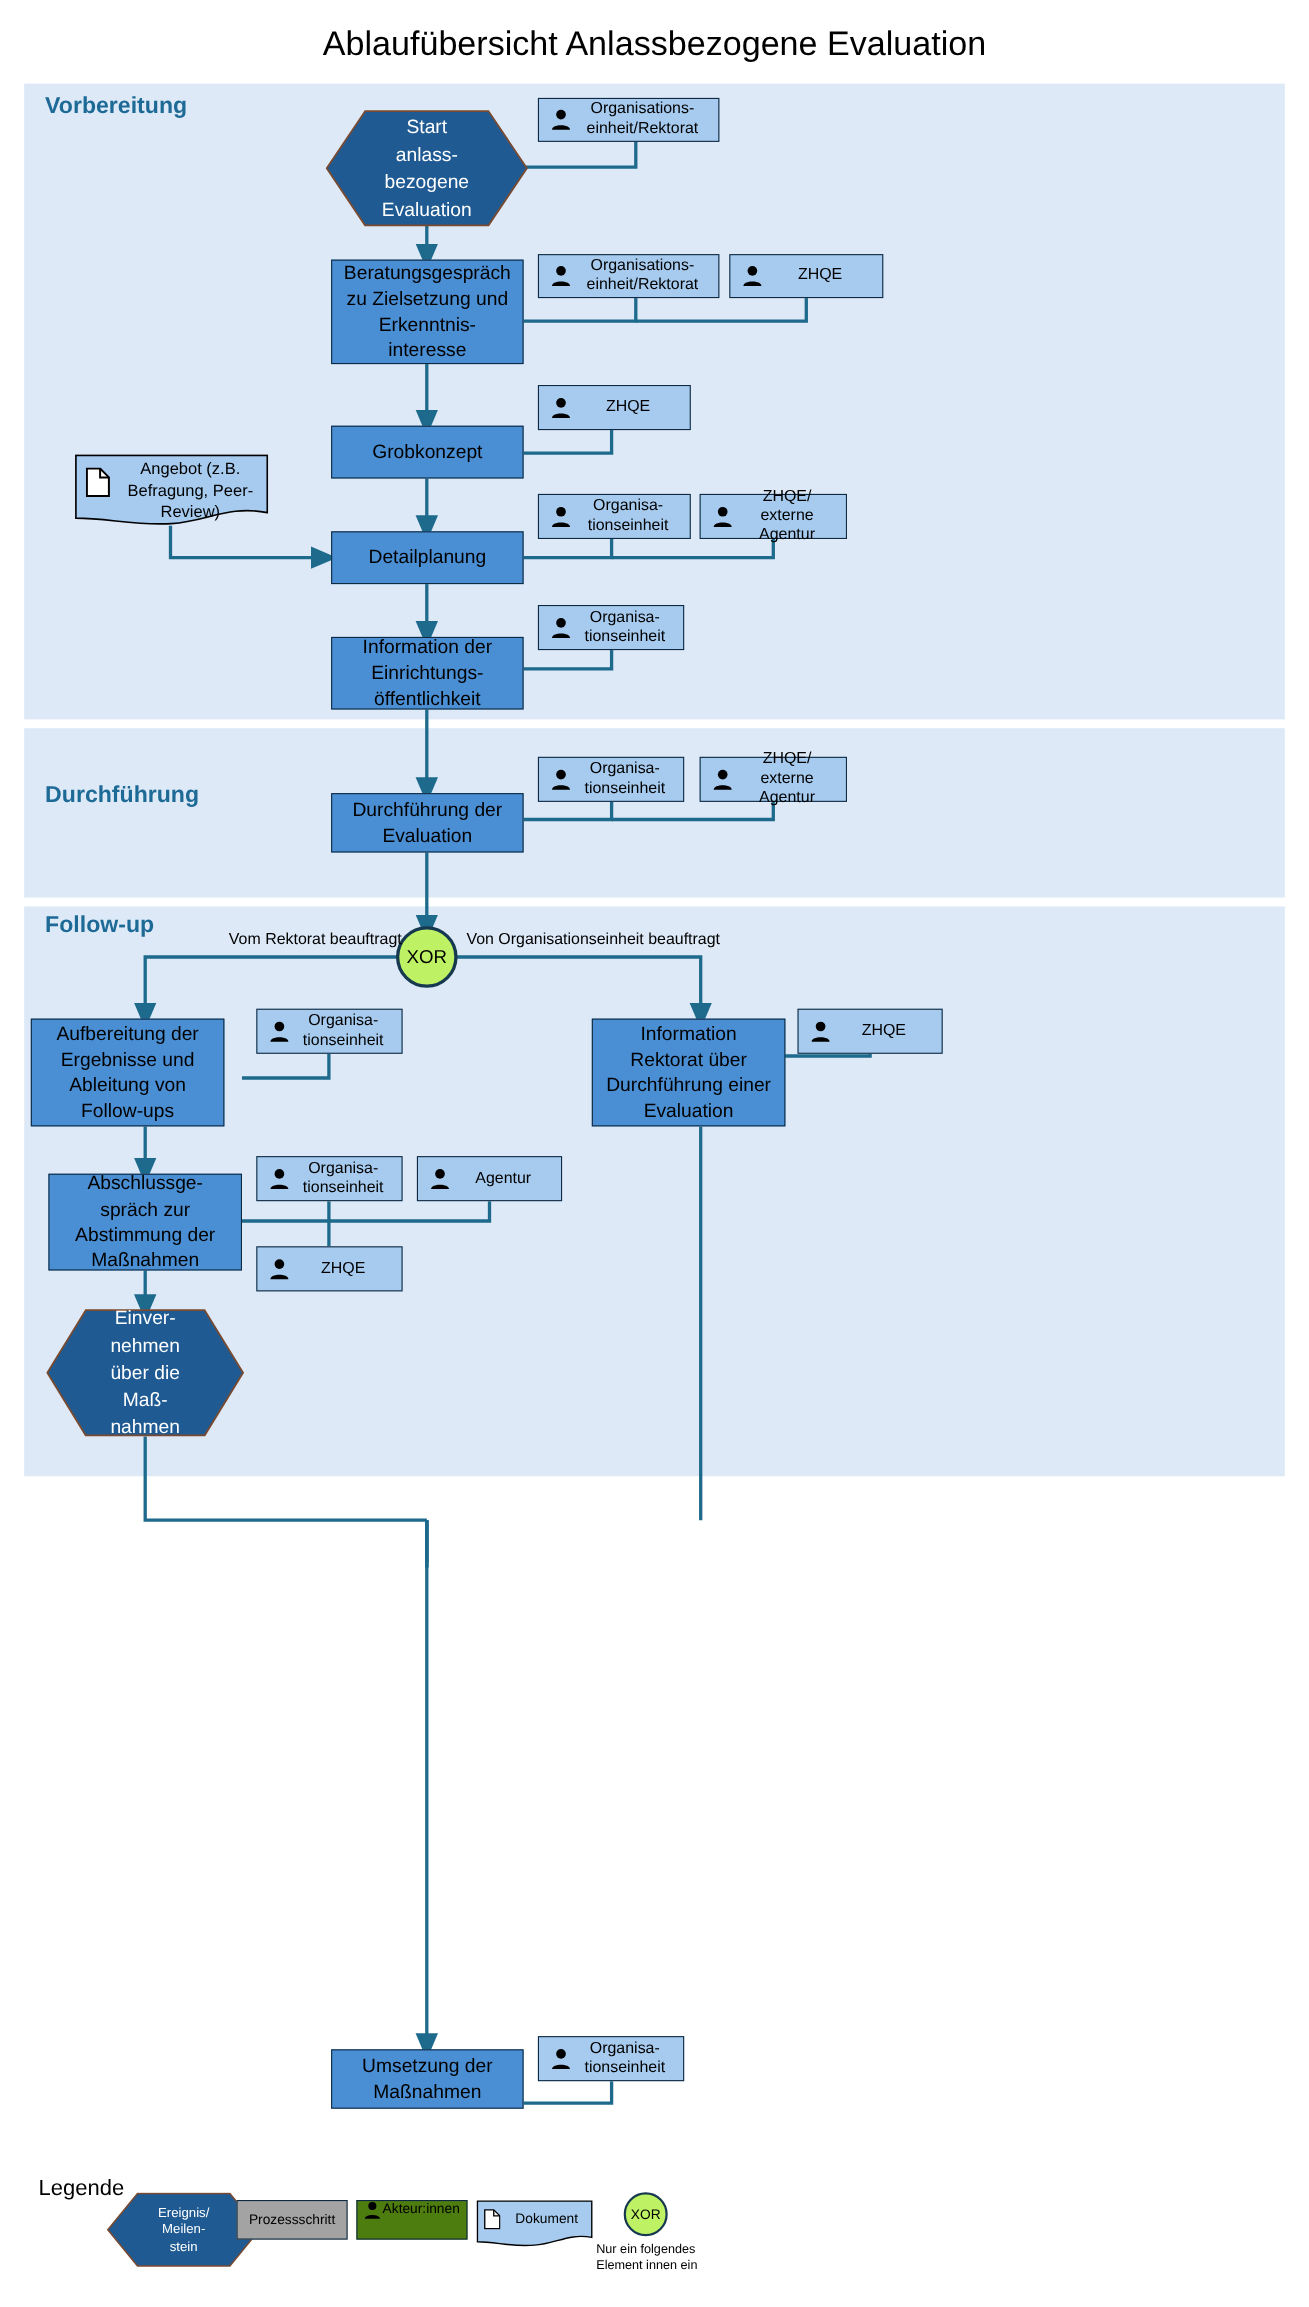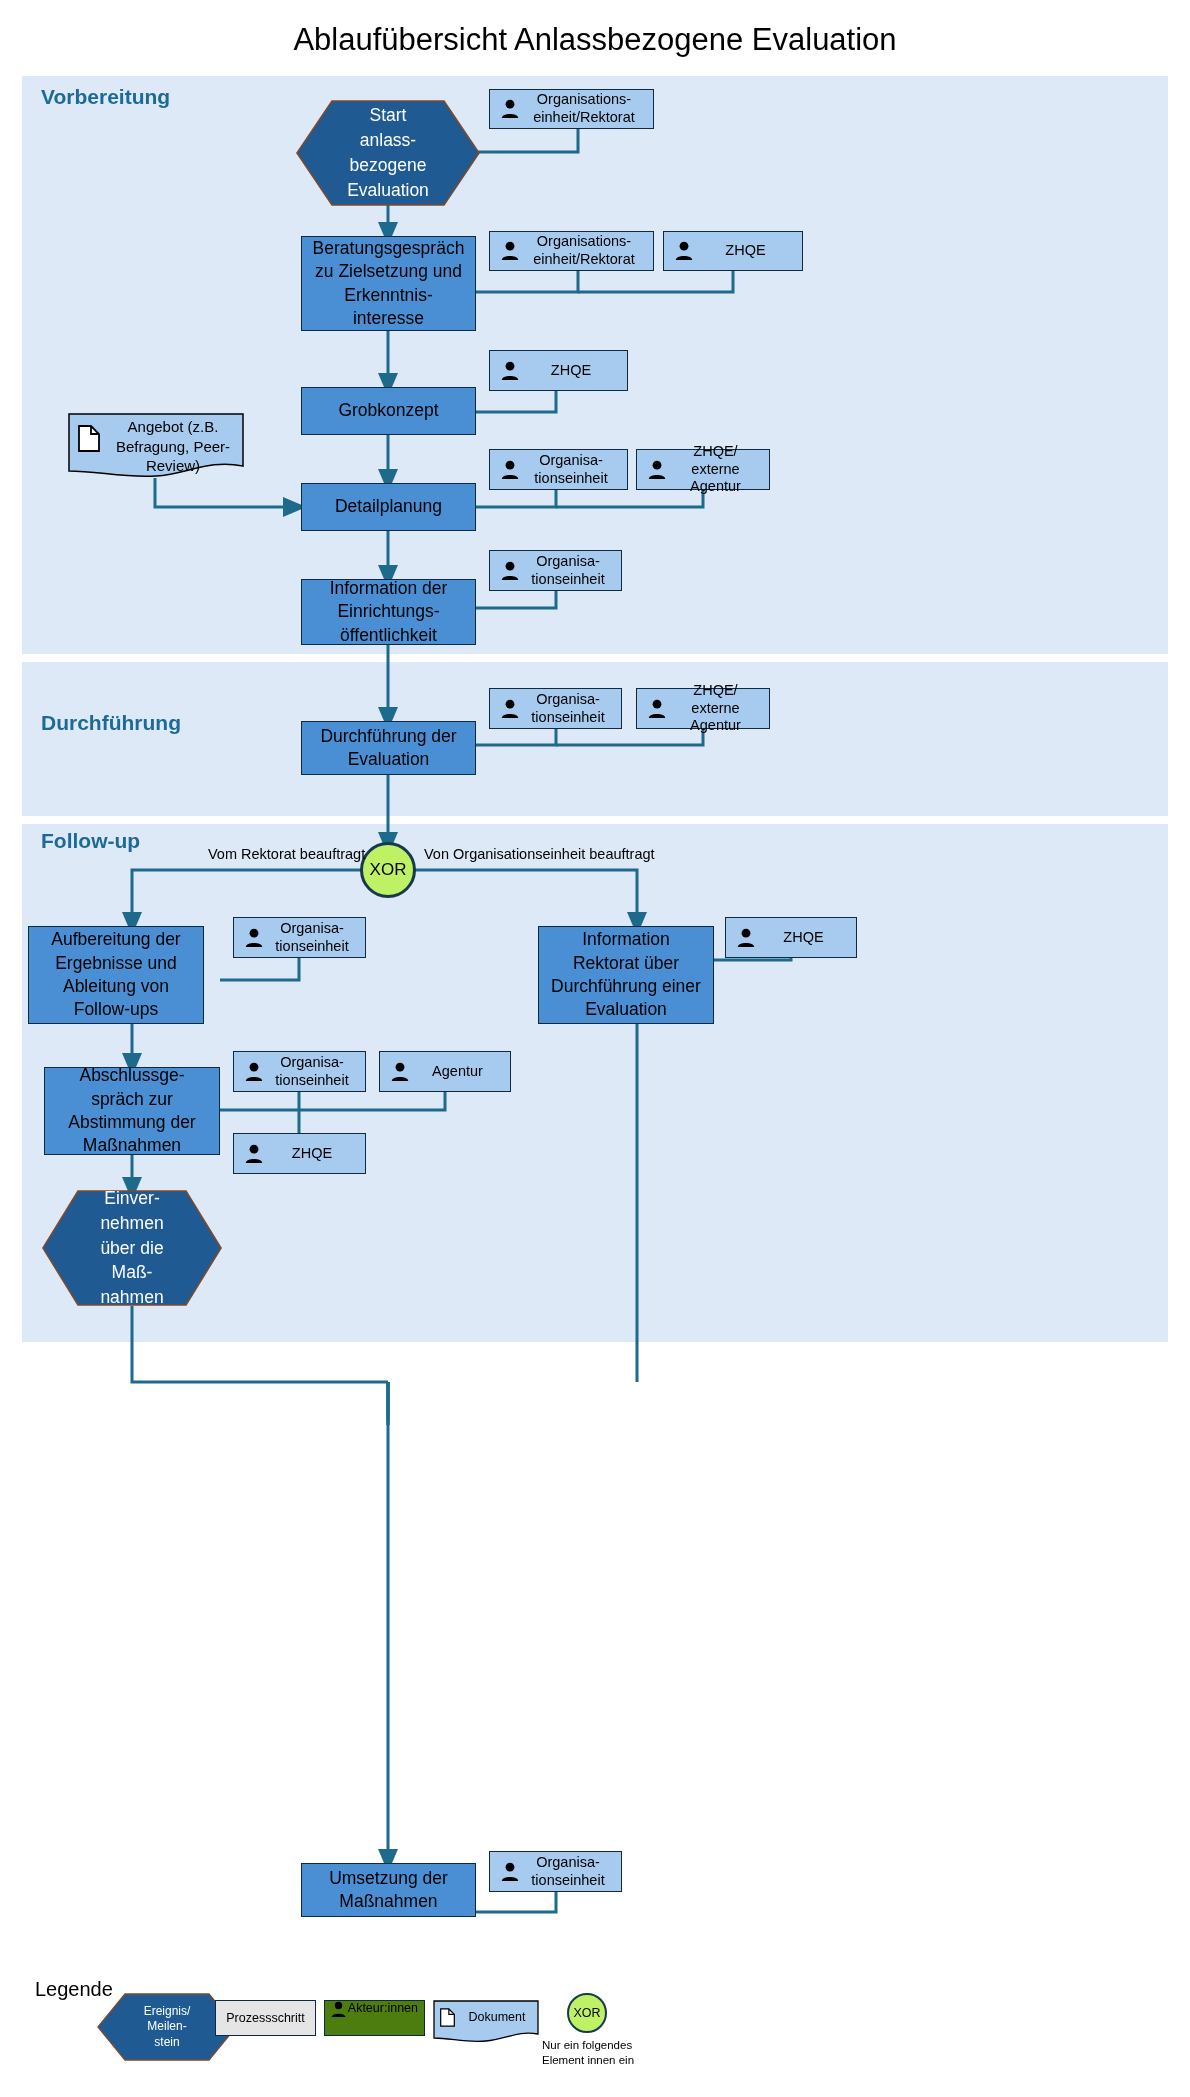--- a/index.html
+++ b/index.html
@@ -129,7 +129,7 @@
   }
   .lg-step{
     position:absolute;
-    background:#e5e5e5;
+    background:#a3a3a3;
     border:1.2px solid #0f2a40;
     display:flex;align-items:center;justify-content:center;
     font-size:12.5px; color:#000;

